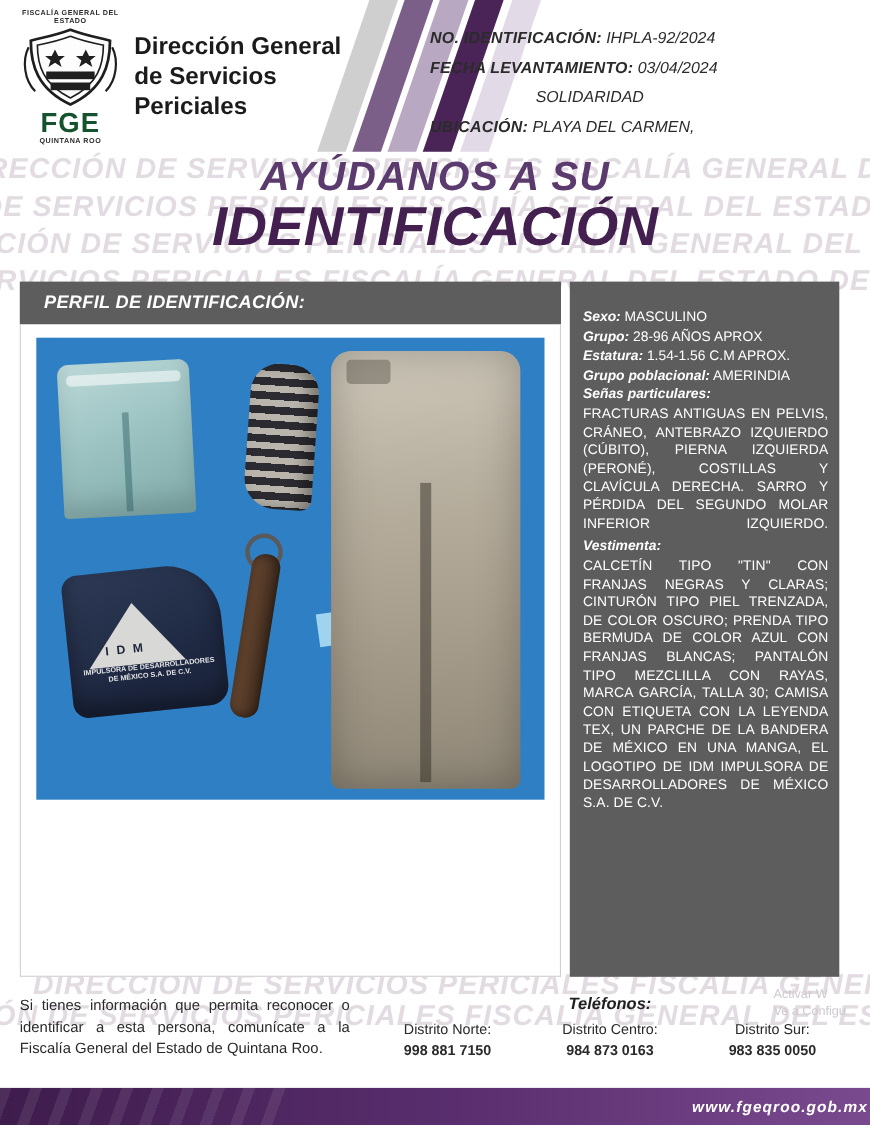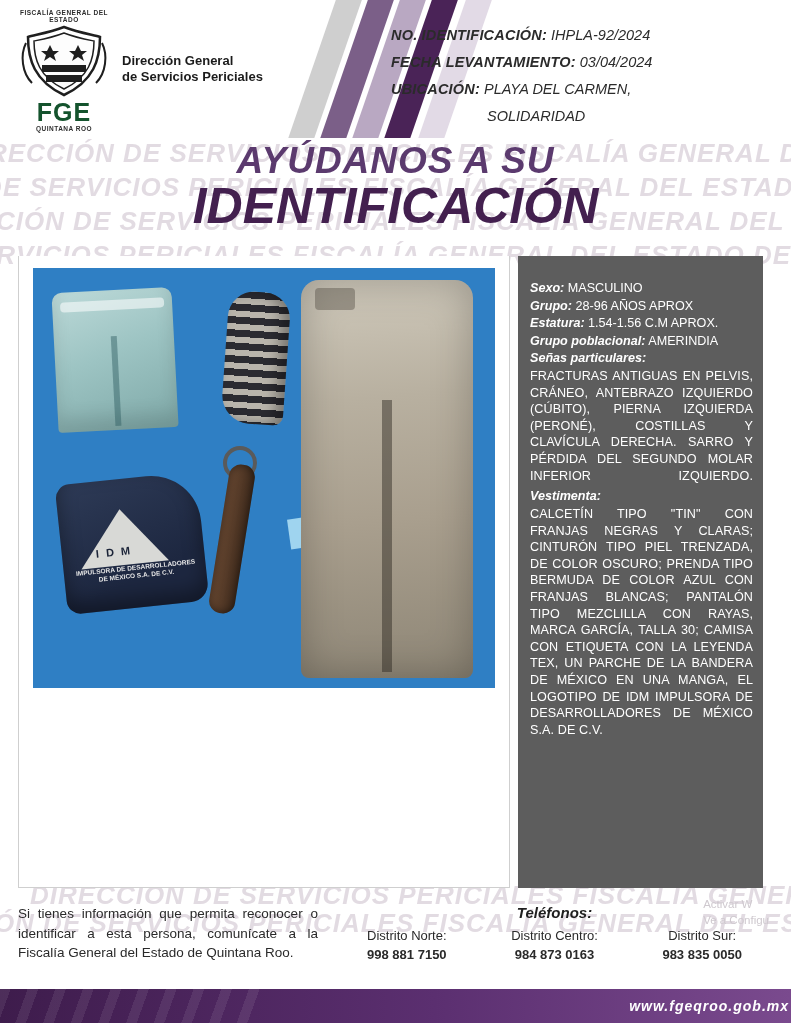--- a/index.html
+++ b/index.html
@@ -95,7 +95,7 @@
     margin-top: 1px;
   }
   .hdr-dept {
-    font-size: 13px;
+    font-size: 22px;
     font-weight: bold;
     color: #1b1b1b;
     line-height: 1.25;

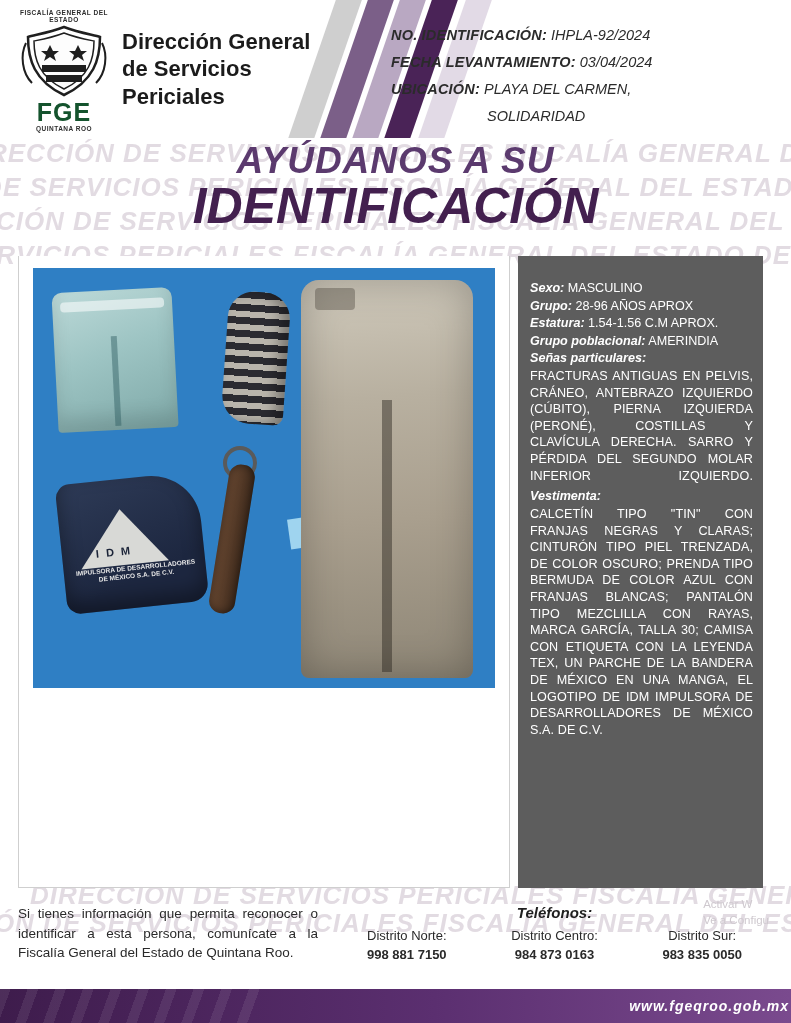--- a/index.html
+++ b/index.html
@@ -486,11 +486,11 @@
         <b>FECHA LEVANTAMIENTO:</b>
         <span>03/04/2024</span>
       </div>
+      <div class="line indent">SOLIDARIDAD</div>
       <div class="line">
         <b>UBICACIÓN:</b>
         <span>PLAYA DEL CARMEN,</span>
       </div>
-      <div class="line indent">SOLIDARIDAD</div>
     </div>
   </div>
 

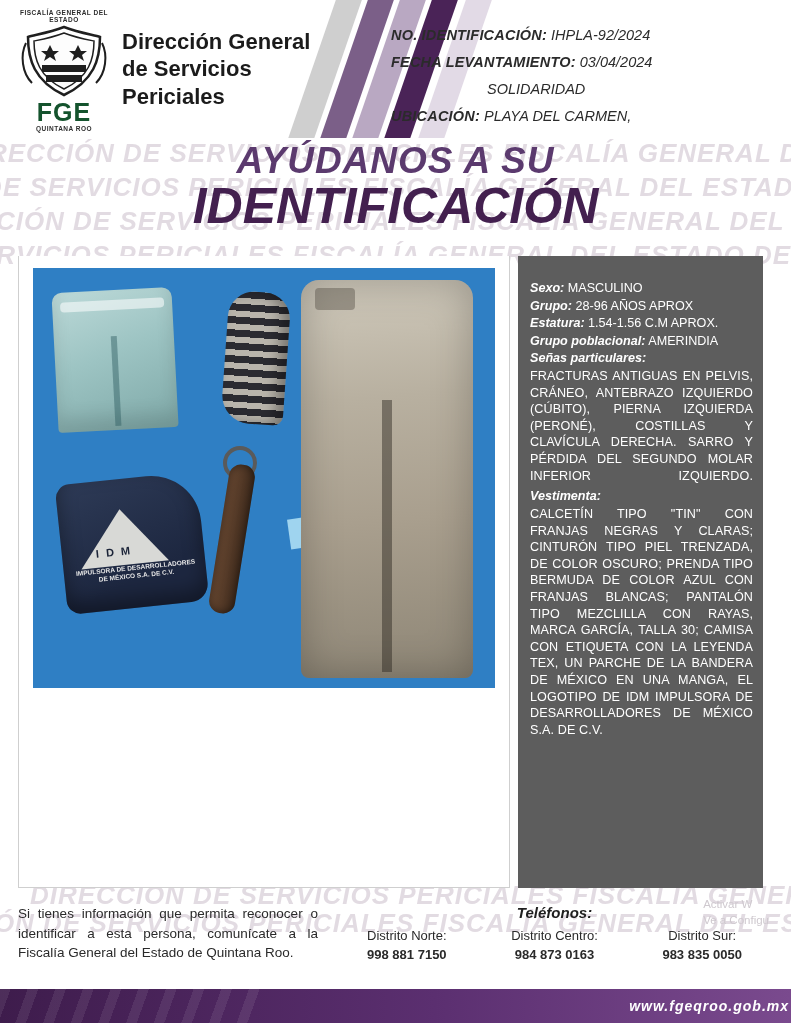--- a/index.html
+++ b/index.html
@@ -502,6 +502,7 @@
   <div class="body-area">
 
     <div class="left-col">
+      <div class="perfil-bar">PERFIL DE IDENTIFICACIÓN:</div>
       <div class="photo-frame">
         <div class="photo">
           <div class="ph-shorts"></div>

